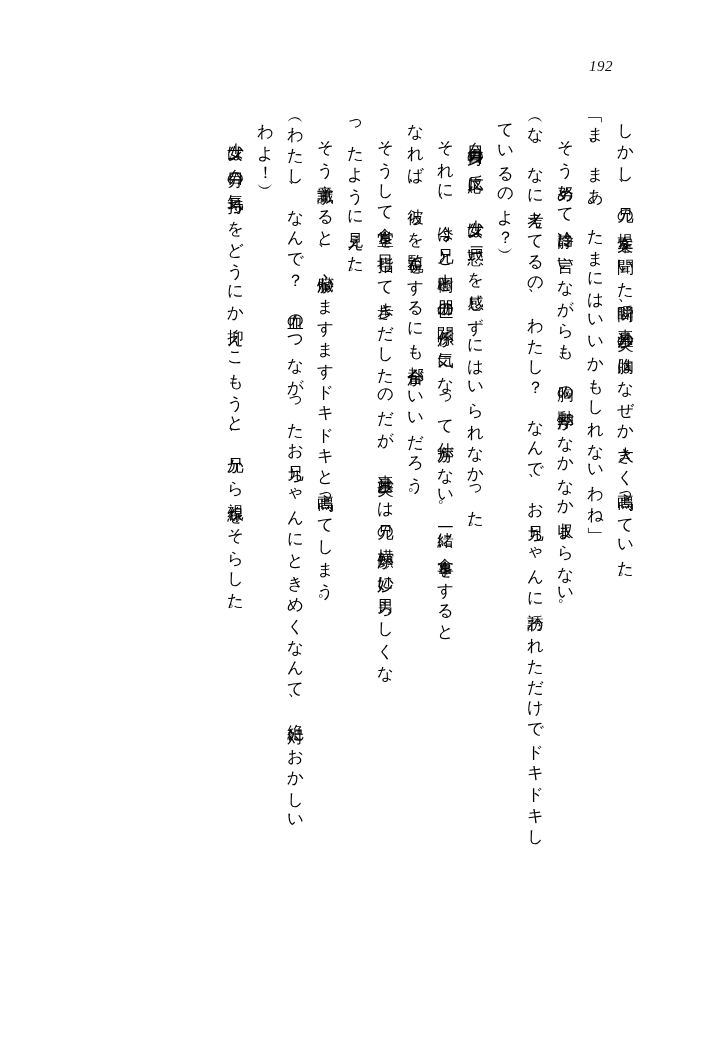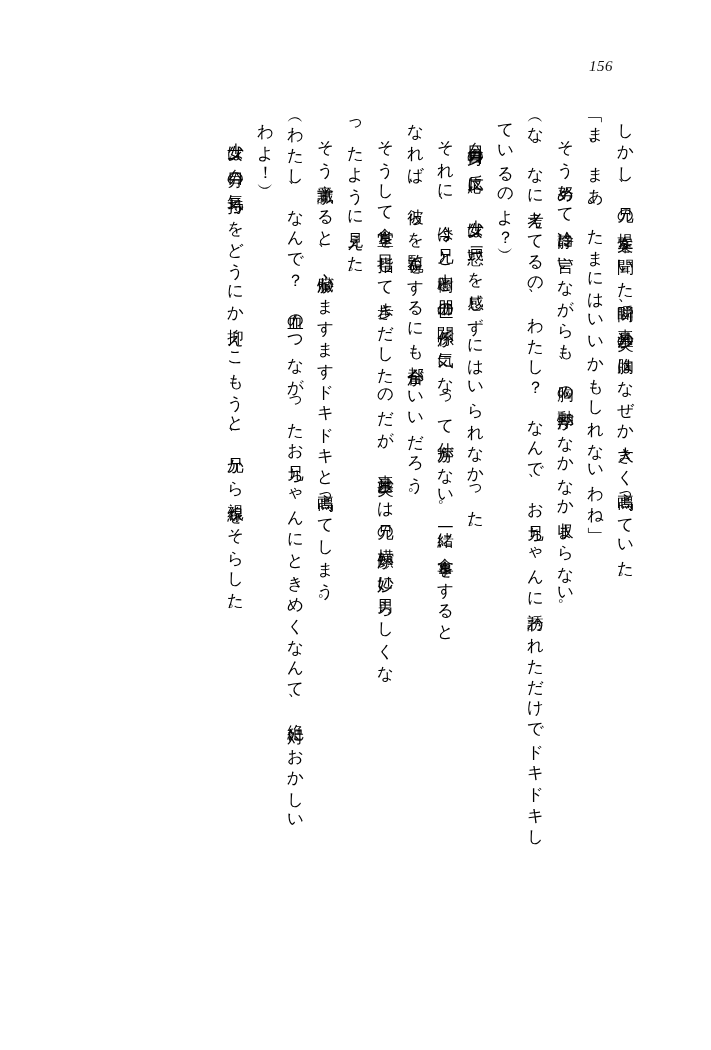--- a/index.html
+++ b/index.html
@@ -60,7 +60,7 @@
 
 <div class="page">
 
-  <div class="page-number">156</div>
+  <div class="page-number">192</div>
 
   <div class="text-block">
     <div class="vline">しかし、兄の提案を聞いた瞬間、真沙美の胸はなぜか大きく高鳴っていた。</div>

